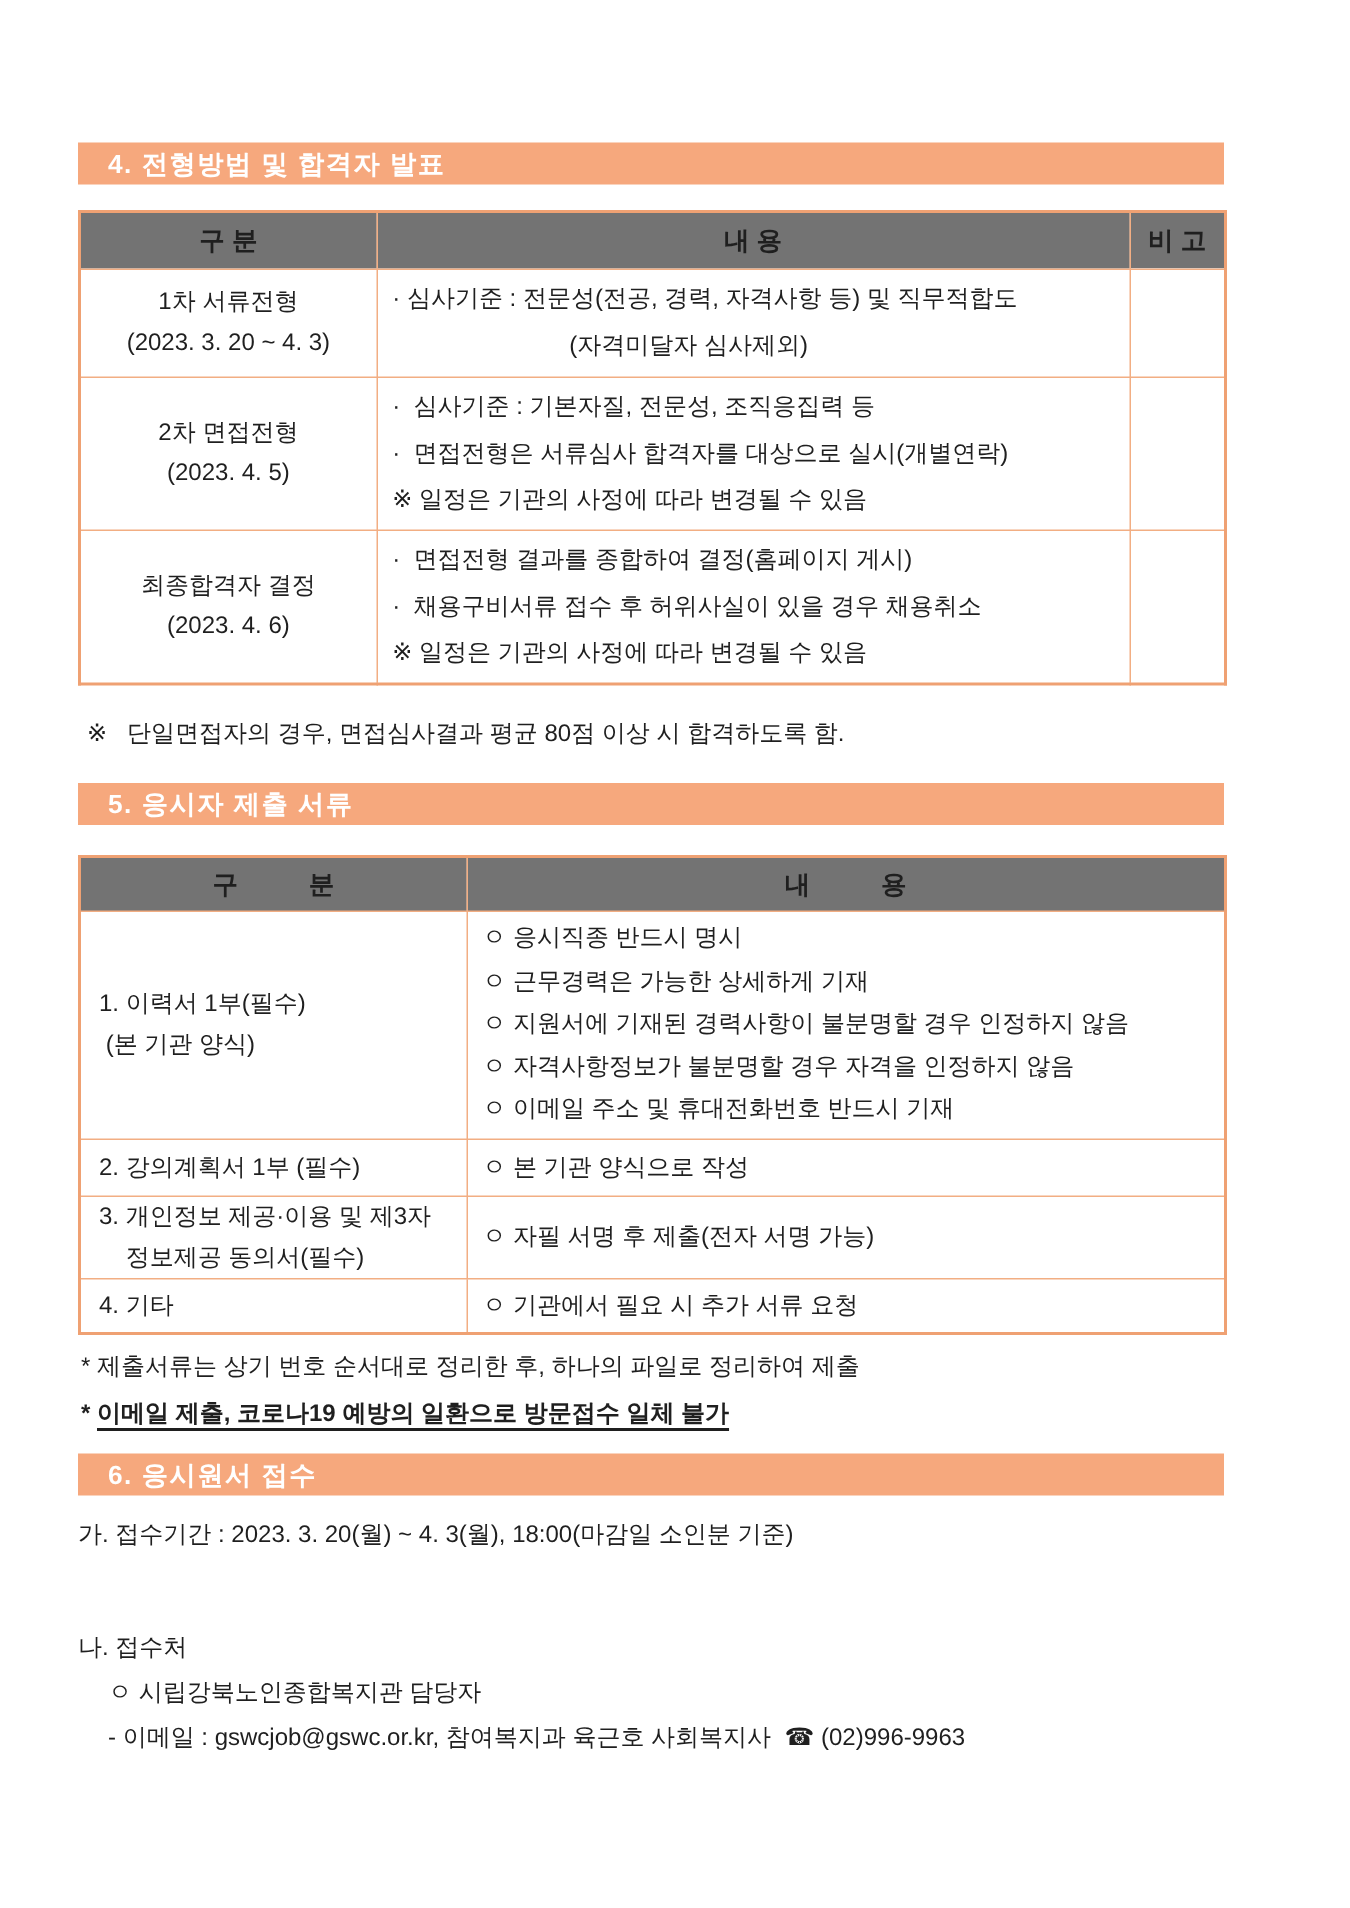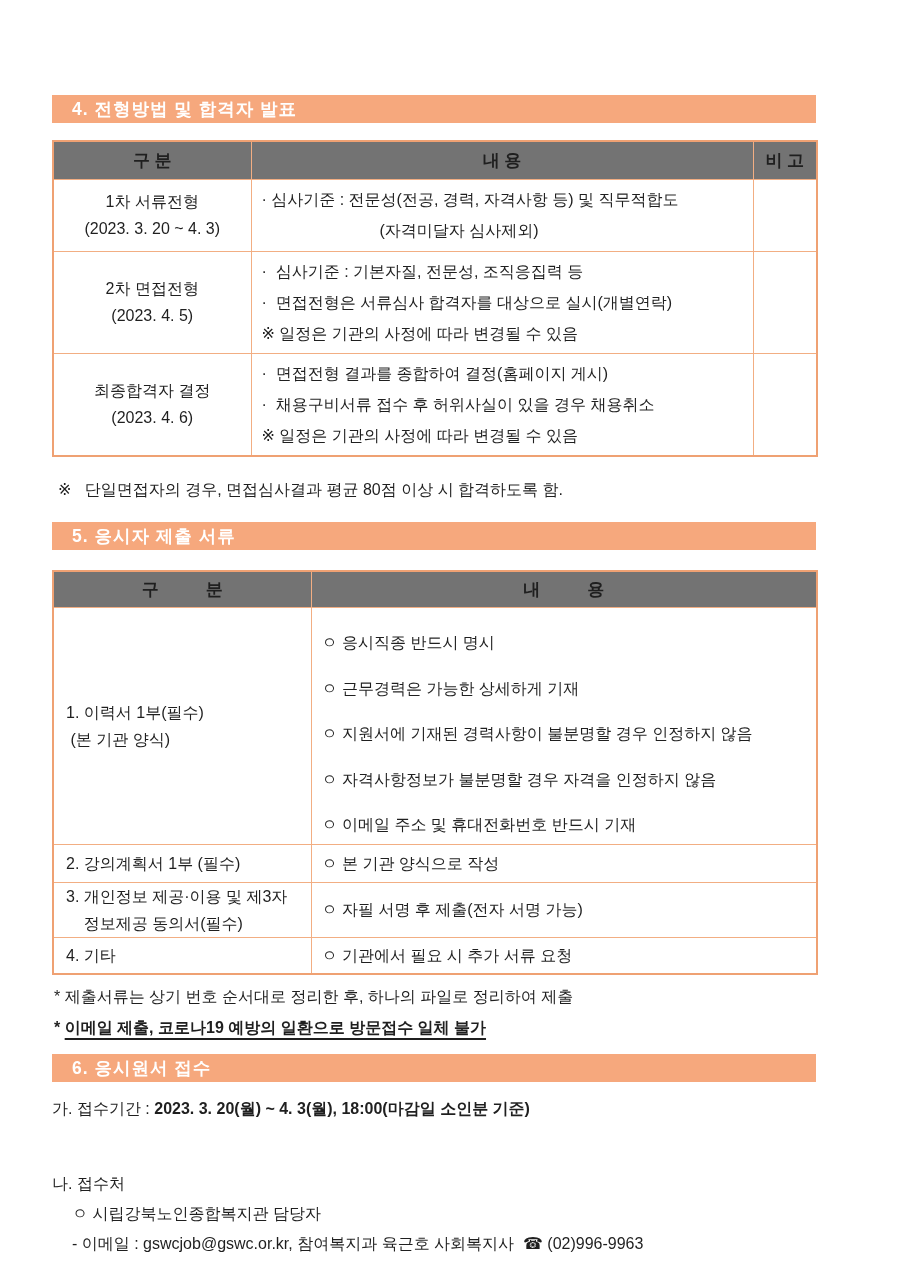--- a/index.html
+++ b/index.html
@@ -36,7 +36,7 @@
   td.label-left { text-align:left; vertical-align:middle; padding-left:12px; line-height:27px; }
   td.cell-content { vertical-align:middle; padding:4px 10px; }
   .lh31 div { line-height:31px; }
-  .lh28 div { line-height:28.5px;margin-top:17px; }
+  .lh28 div { line-height:28.5px; }
   .lh27 div { line-height:27px; }
   .cindent { padding-left:118px; }
   .remark-cell { background:#ffffff; }

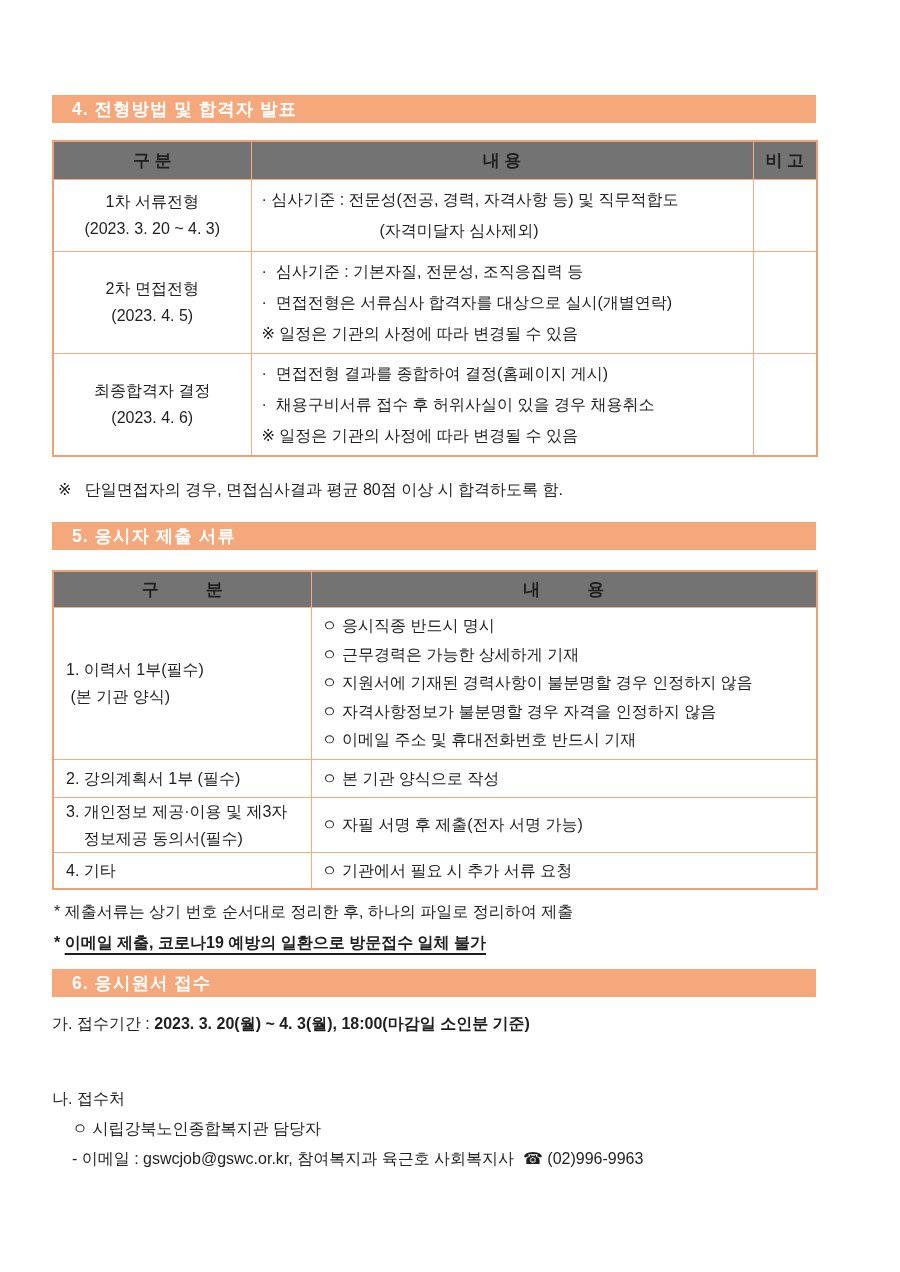--- a/index.html
+++ b/index.html
@@ -48,7 +48,7 @@
     text-decoration:underline; text-decoration-thickness:1.5px; text-underline-offset:5px;
   }
   .line-ga { margin-top:14px; line-height:26px; }
-  .line-ga .bold-part { font-weight:bold; }
+  .line-ga .bold-part { font-weight:normal; }
   .line-na { margin-top:49px; line-height:26px; }
   .line-indent1 { margin-top:4px; padding-left:20px; line-height:26px; }
   .line-indent2 { margin-top:4px; padding-left:20px; line-height:26px; }

